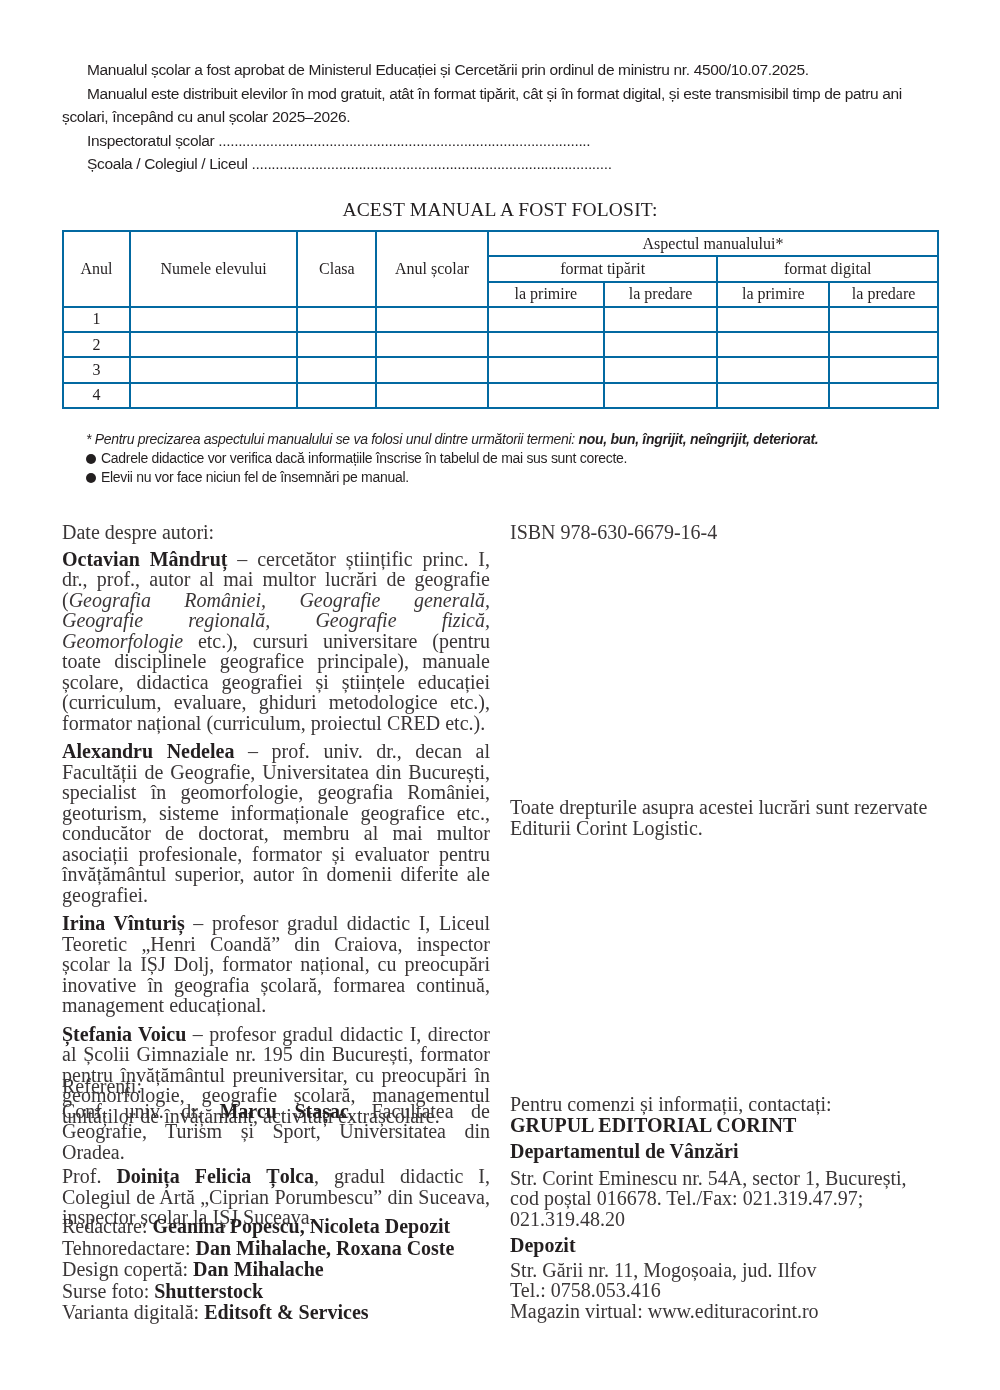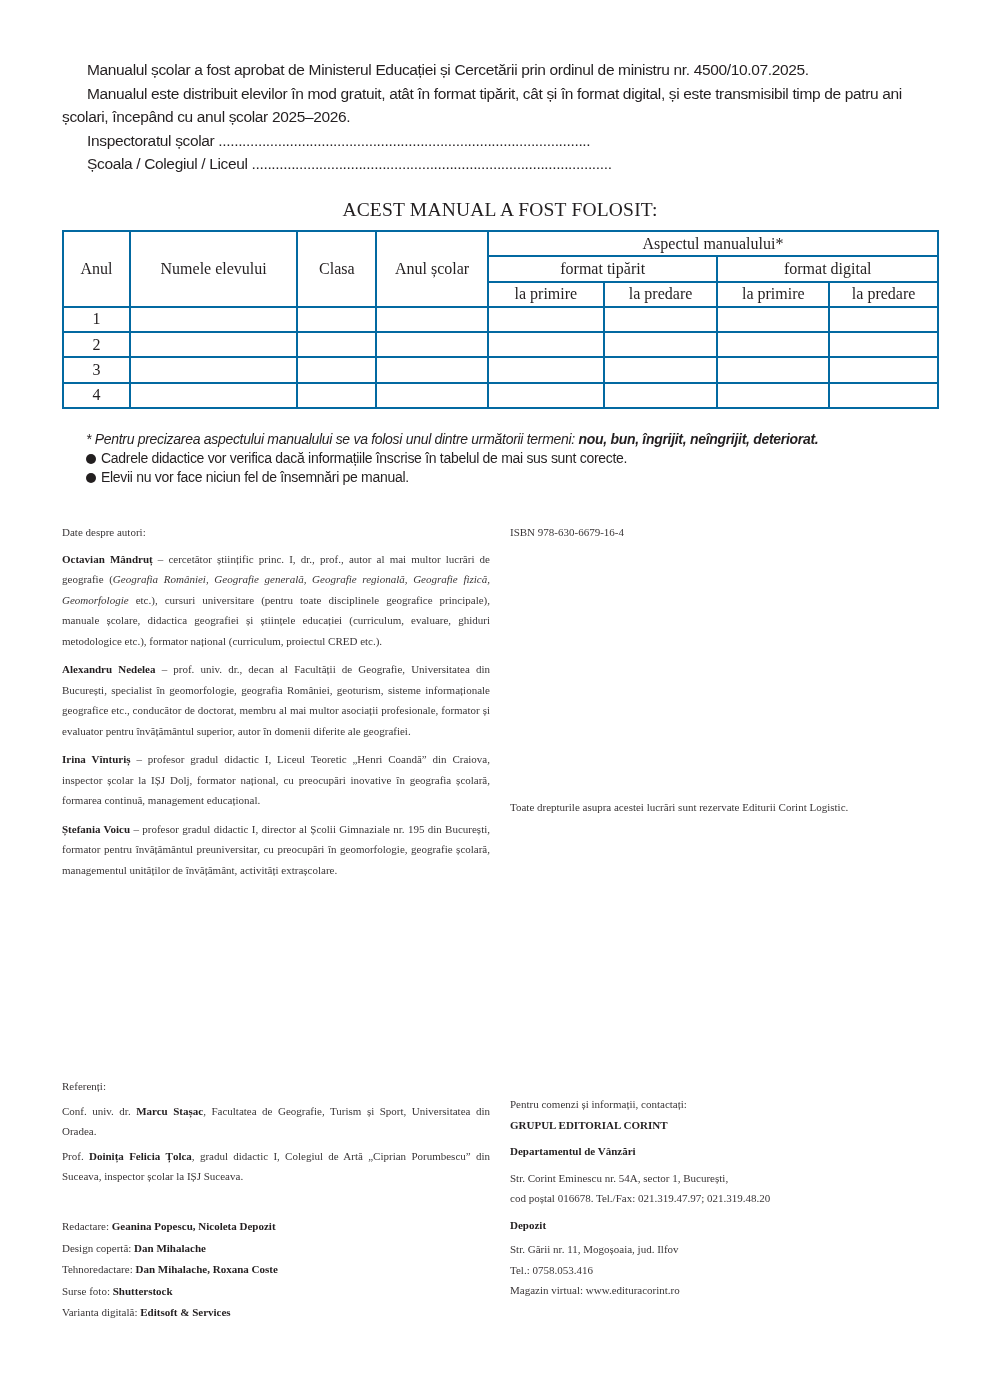--- a/index.html
+++ b/index.html
@@ -29,7 +29,7 @@
   .bullet { display: inline-block; width: 10px; height: 10px; border-radius: 50%; background: #231f20;
             margin-right: 5px; vertical-align: -0.5px; }
 
-  .col { font-size: 11px; line-height: 20.5px; color: #3a3637; }
+  .col { font-size: 20px; line-height: 20.5px; color: #3a3637; }
   .col p { margin: 0 0 8px 0; text-align: justify; }
   .col b { color: #231f20; text-align: right; }
   .left { left: 62px; width: 428px; }

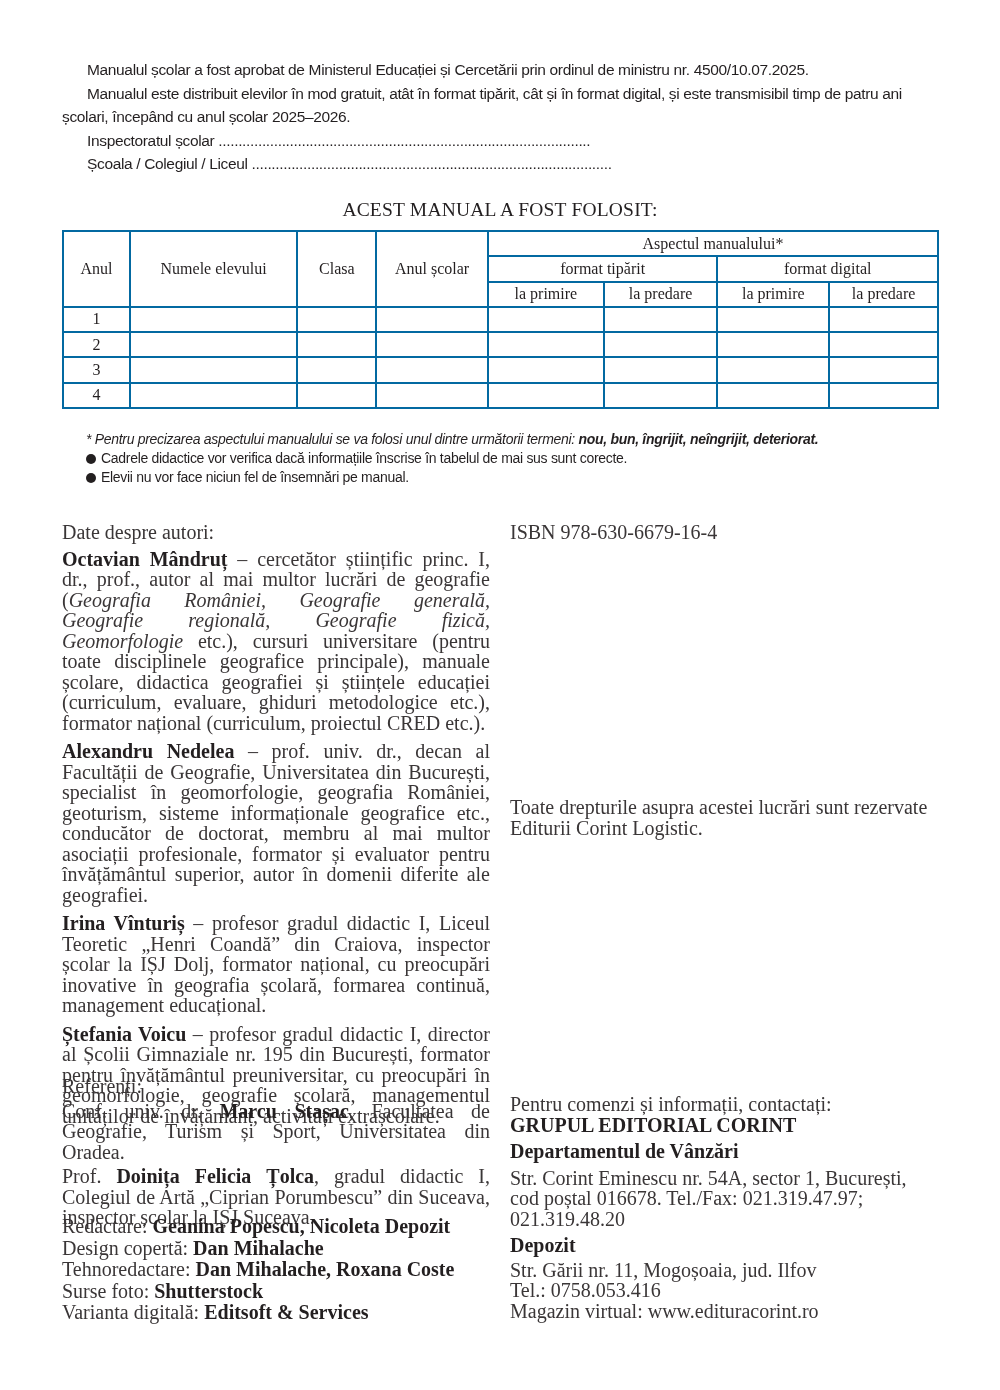--- a/index.html
+++ b/index.html
@@ -144,8 +144,8 @@
 
 <div class="abs col left credits" style="top:1216px;">
   <p><span class="lbl">Redactare: </span><b>Geanina Popescu, Nicoleta Depozit</b></p>
+  <p><span class="lbl">Tehnoredactare: </span><b>Dan Mihalache, Roxana Coste</b></p>
   <p><span class="lbl">Design copertă: </span><b>Dan Mihalache</b></p>
-  <p><span class="lbl">Tehnoredactare: </span><b>Dan Mihalache, Roxana Coste</b></p>
   <p><span class="lbl">Surse foto: </span><b>Shutterstock</b></p>
   <p><span class="lbl">Varianta digitală: </span><b>Editsoft &amp; Services</b></p>
 </div>

